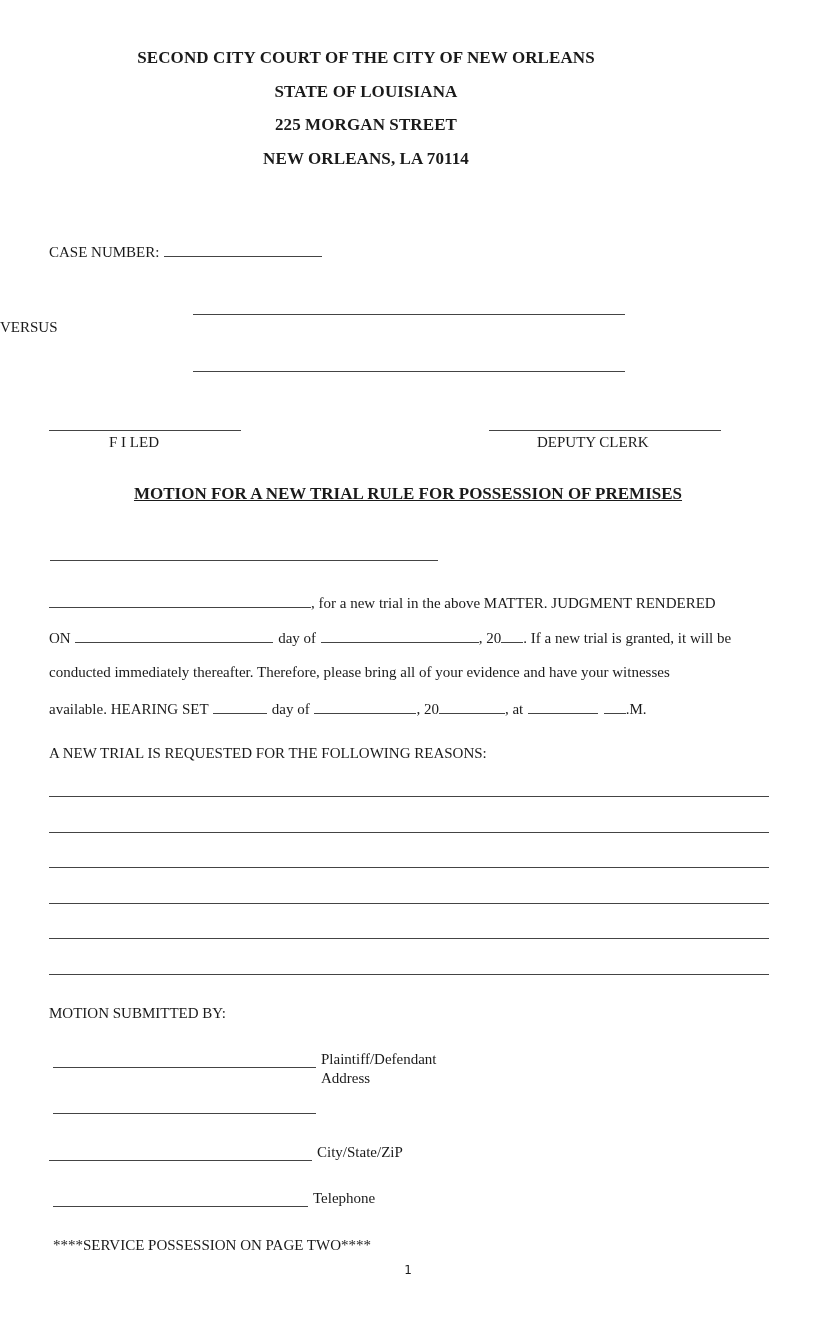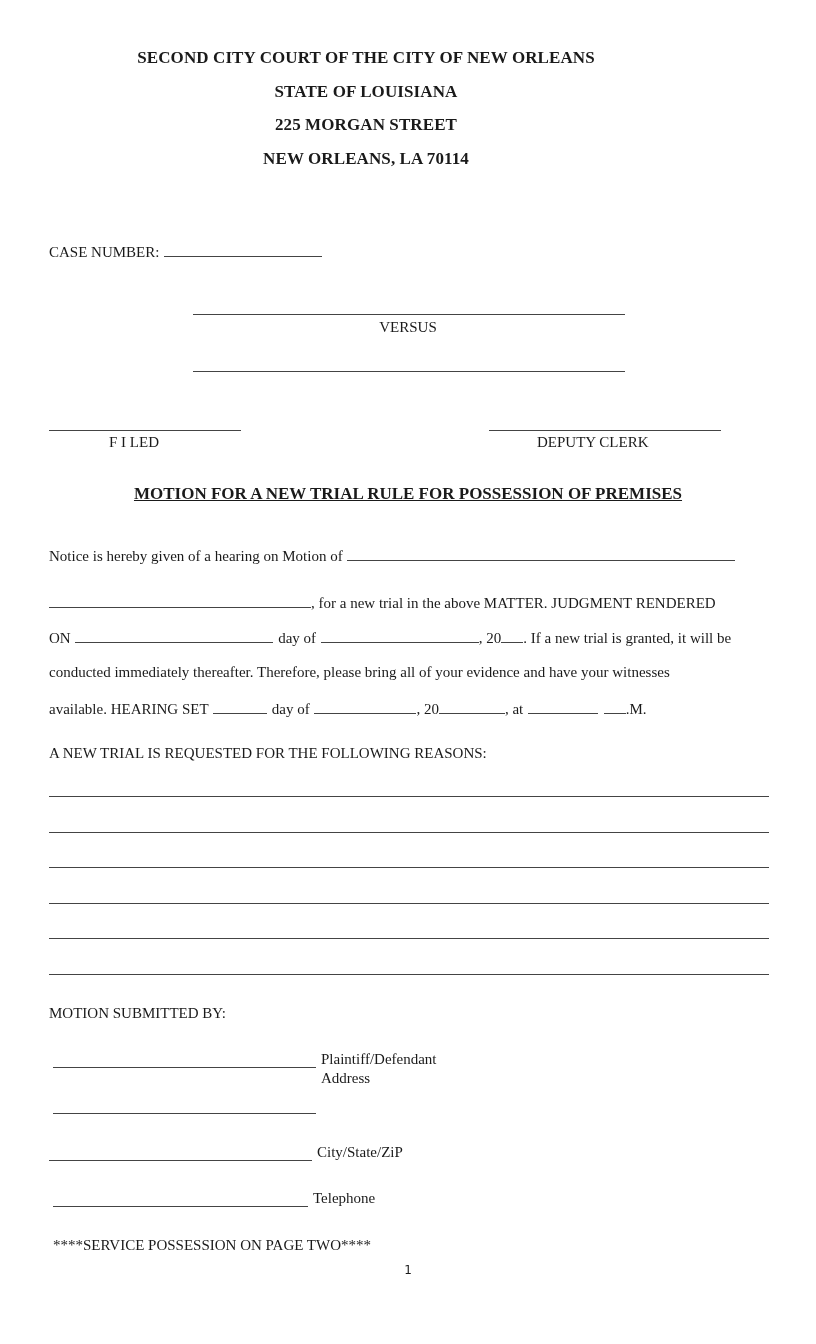--- a/index.html
+++ b/index.html
@@ -41,7 +41,7 @@
 </div>
 
 <div class="line" style="left:193px; top:314px; width:432px;"></div>
-<div class="txt" style="left:0; width:816px; text-align:center; top:319px;">VERSUS</div>
+<div class="txt" style="left:0; width:816px; text-align:left; top:319px;">VERSUS</div>
 <div class="line" style="left:193px; top:371px; width:432px;"></div>
 
 <div class="line" style="left:49px; top:430px; width:192px;"></div>

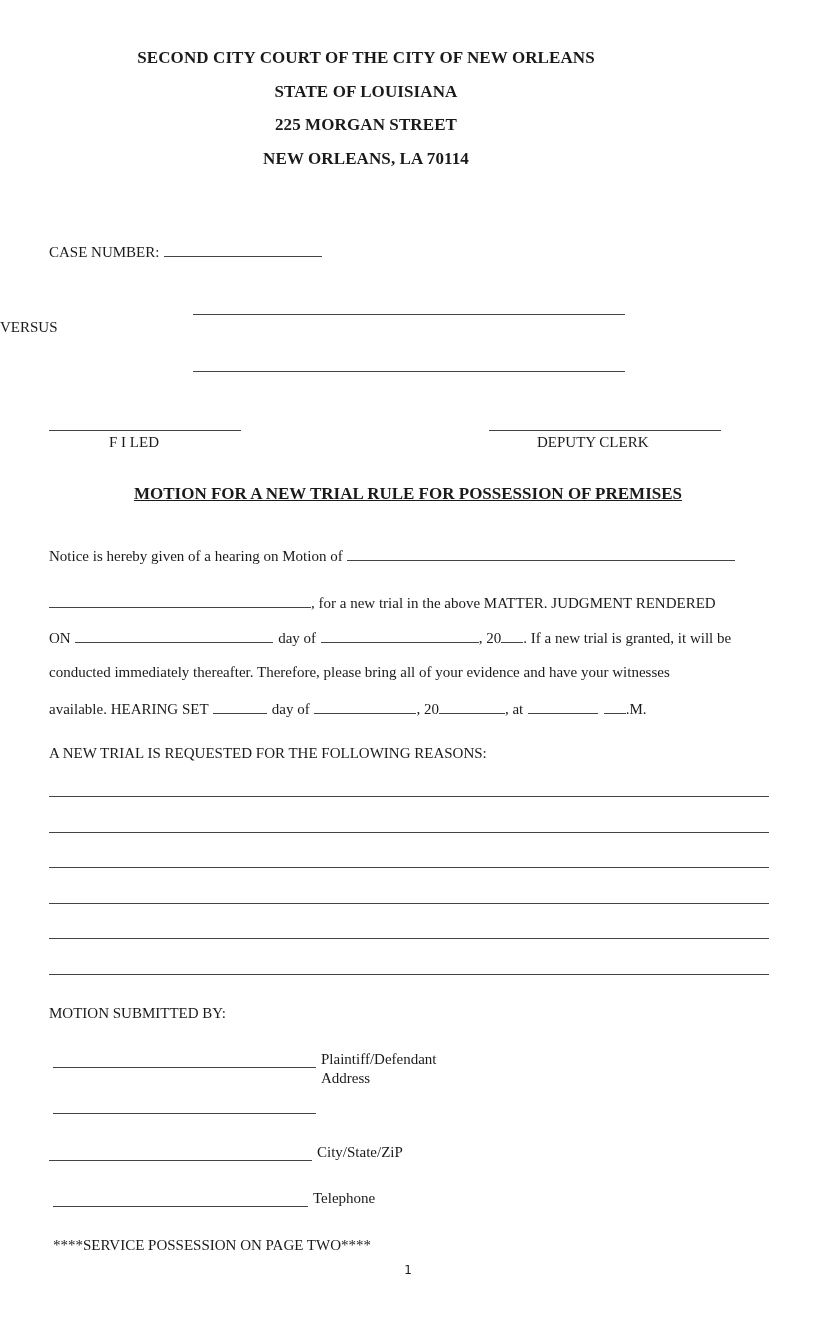--- a/index.html
+++ b/index.html
@@ -52,7 +52,6 @@
 <div class="title" style="top:484px;">MOTION FOR A NEW TRIAL RULE FOR POSSESSION OF PREMISES</div>
 
 <div class="txt" style="left:49px; top:546px;">
-  <span>Notice is hereby given of a hearing on Motion of</span>
   <span class="blank" style="width:388px;"></span>
 </div>
 

